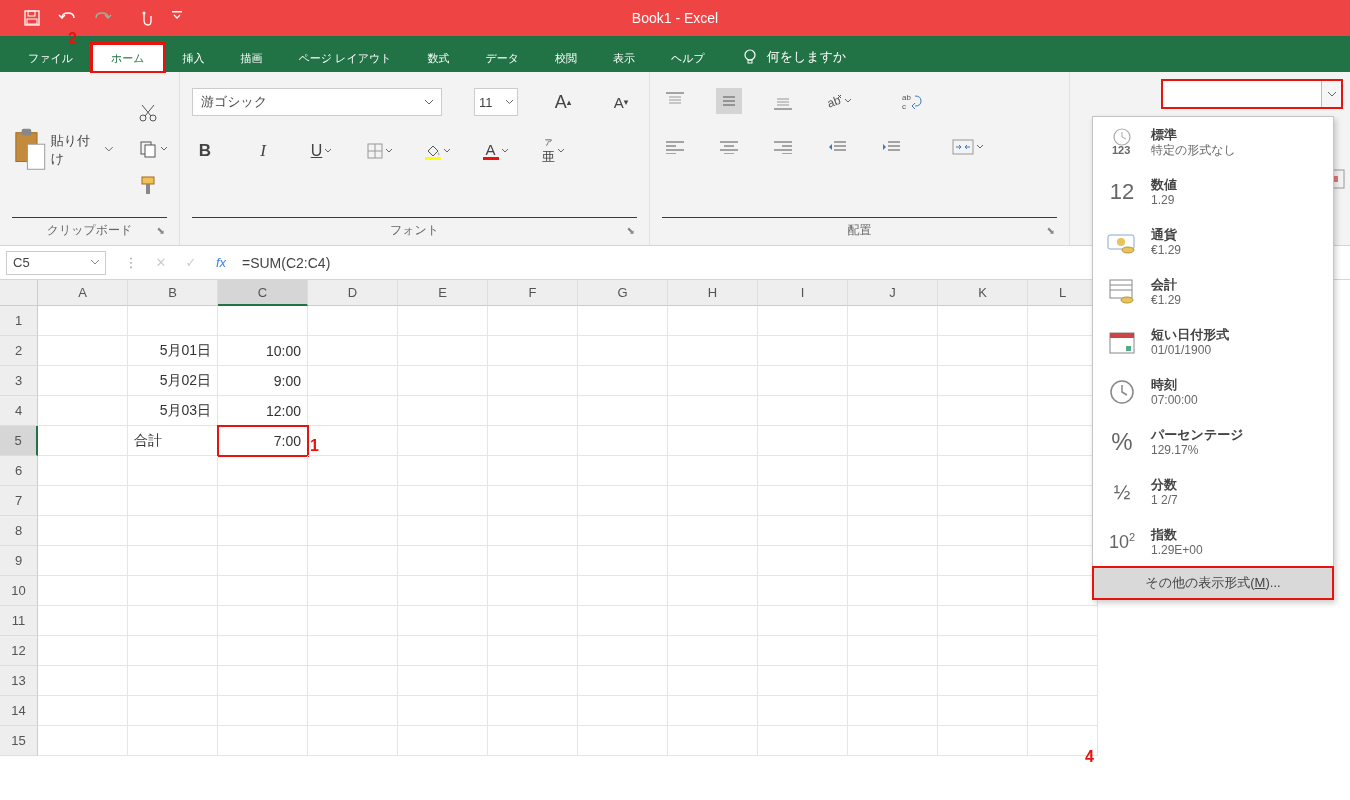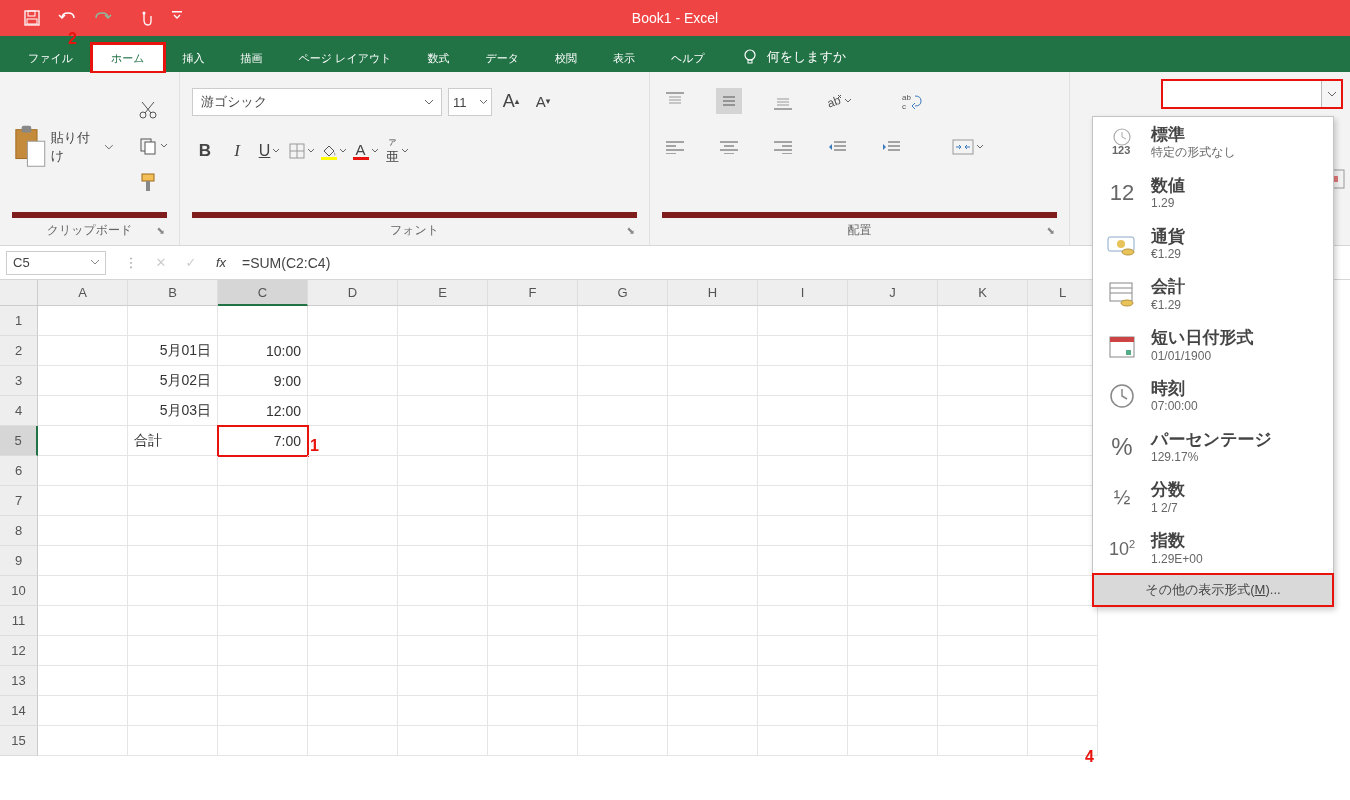--- a/index.html
+++ b/index.html
@@ -29,7 +29,7 @@
 .paste { display:flex; flex-direction:row; align-items:center; gap:4px; cursor:pointer; }
 .small-ctrls { display:flex; flex-direction:column; gap:18px; padding-left:16px; }
 
-.font-row1, .font-row2 { display:flex; gap:6px; }
+.font-row1, .font-row2 { display:flex; align-items:center; gap:32px; }
 .font-select { width:250px; height:28px; border:1px solid #ccc; background:#fff; display:flex; align-items:center; padding:0 8px; justify-content:space-between; }
 .size-select { width:44px; height:28px; border:1px solid #ccc; background:#fff; display:flex; align-items:center; justify-content:space-between; padding:0 4px; }
 .btn { height:26px; display:flex; align-items:center; justify-content:center; min-width:26px; cursor:pointer; }

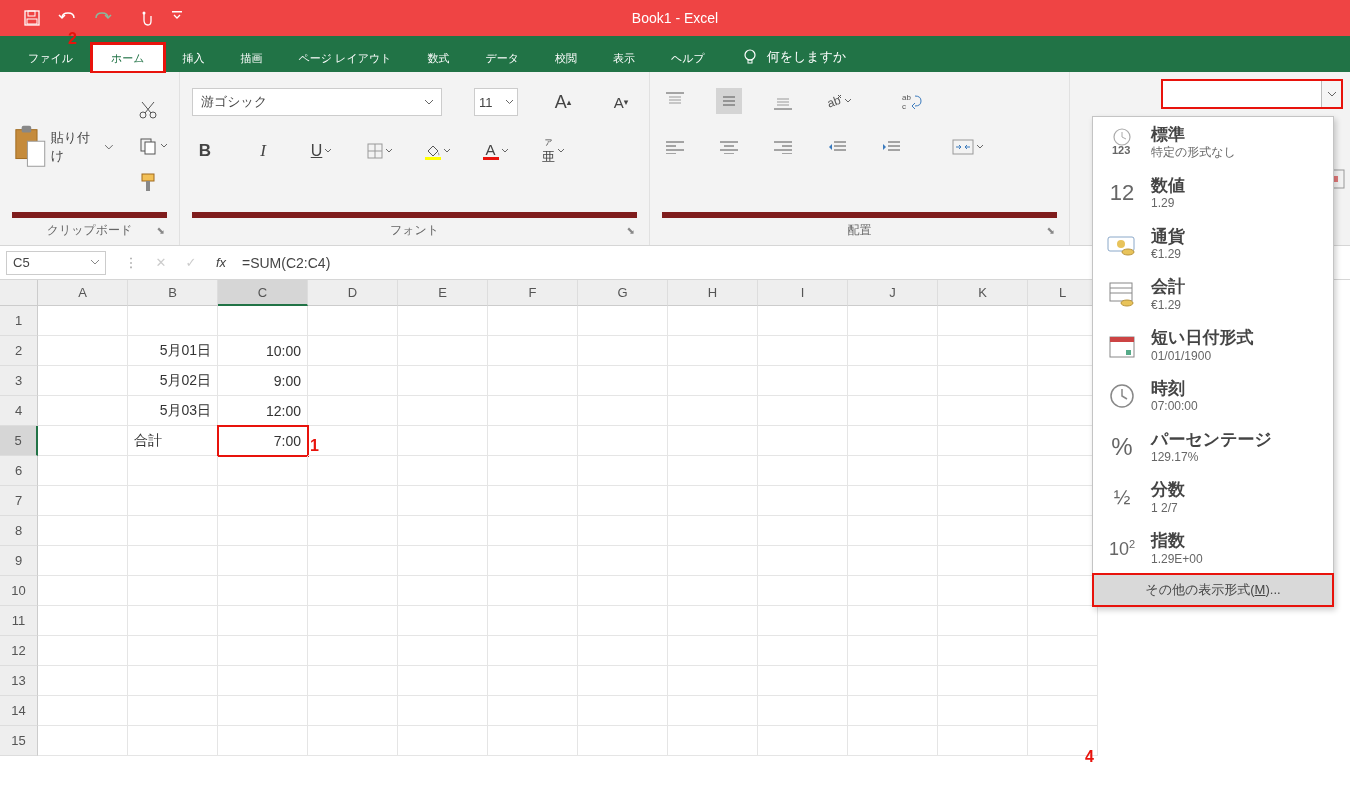--- a/index.html
+++ b/index.html
@@ -48,7 +48,7 @@
 .nf-item { display:flex; align-items:center; gap:12px; padding:8px 12px; cursor:pointer; }
 .nf-icon { width:34px; height:34px; display:flex; align-items:center; justify-content:center; color:#666; flex-shrink:0; }
 .nf-text { display:flex; flex-direction:column; line-height:1.2; }
-.nf-title { font-size:17px; font-weight:bold; color:#444; }
+.nf-title { font-size:13px; font-weight:bold; color:#444; }
 .nf-sub { font-size:12px; color:#666; }
 .nf-more { background:#d9d9d9; border:1px solid #999; padding:6px; text-align:center; font-size:13px; cursor:pointer; }
 

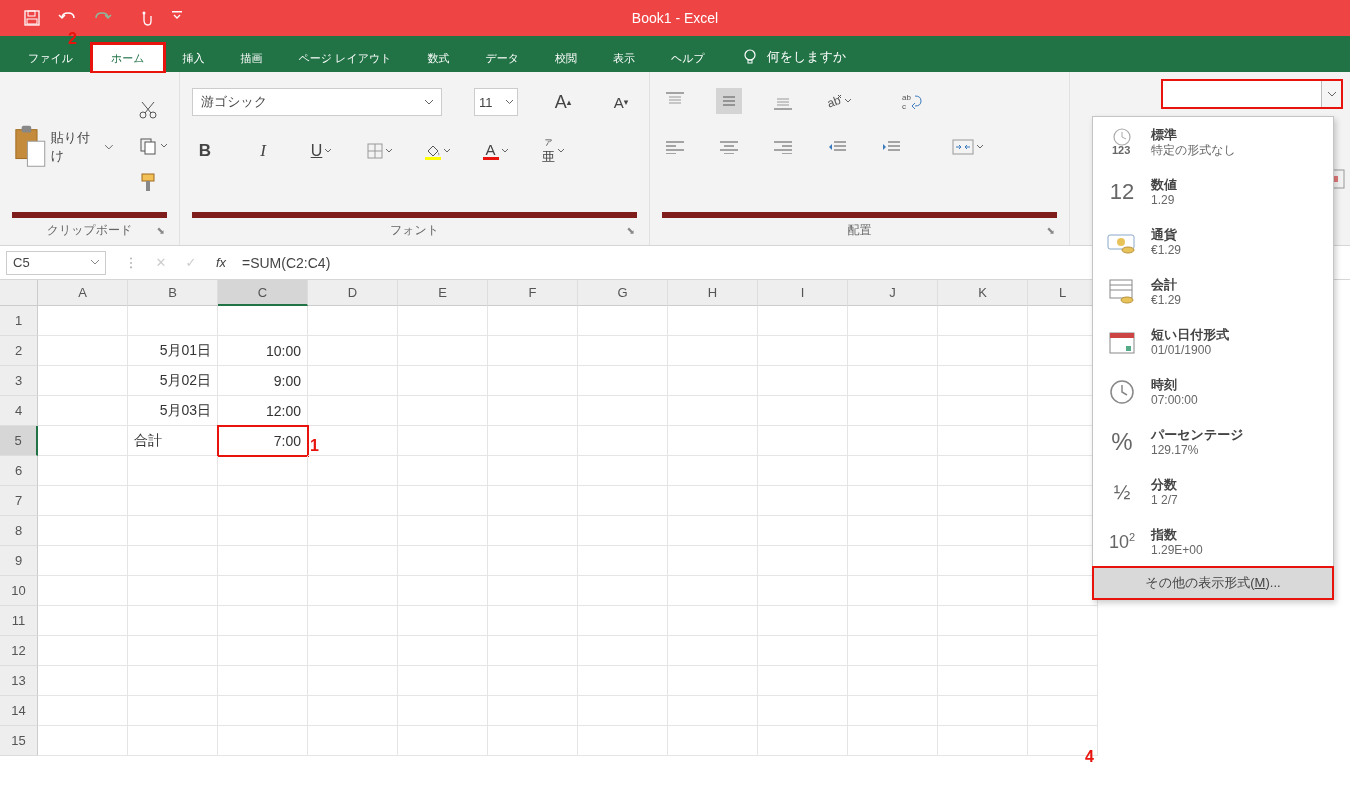--- a/index.html
+++ b/index.html
@@ -21,7 +21,7 @@
 
 .ribbon { background: #f3f3f3; height: 174px; border-bottom: 1px solid #d6d6d6; display: flex; position: relative; }
 .group { border-right: 1px solid #e1e1e1; display: flex; flex-direction: column; justify-content: space-between; padding: 10px 12px 2px 12px; }
-.group-label { text-align: center; font-size: 12px; color: #666; padding: 4px 0; border-top: 6px solid #7f1d1d; display:flex; align-items:center; justify-content:center; position:relative; }
+.group-label { text-align: center; font-size: 12px; color: #666; padding: 4px 0; border-top: 1px solid #7f1d1d; display:flex; align-items:center; justify-content:center; position:relative; }
 .group-label .dl { position:absolute; right:2px; font-size:10px; color:#888; }
 .group-body { display:flex; align-items:flex-start; gap:10px; flex:1; }
 

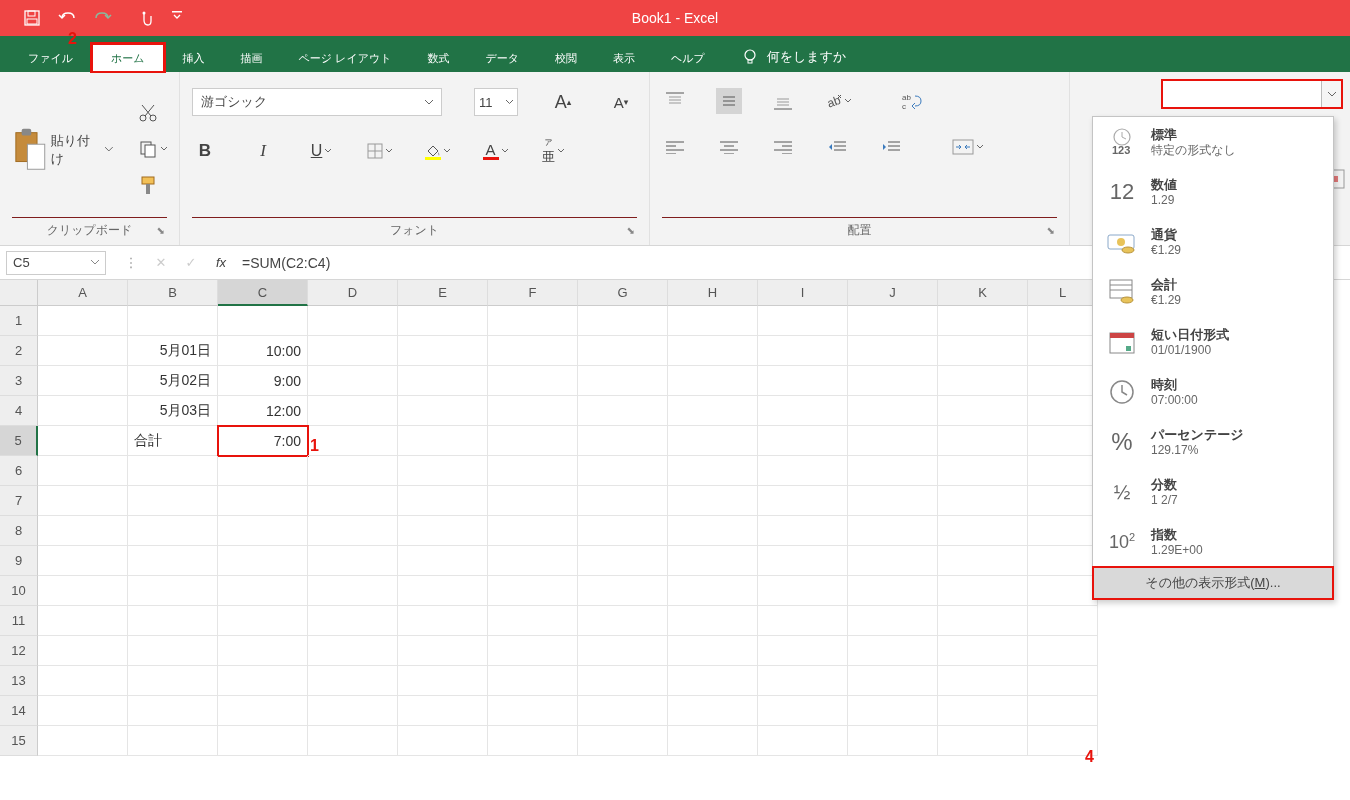--- a/index.html
+++ b/index.html
@@ -494,7 +494,7 @@
   <div class="fb-btn" style="margin-left:10px">⋮</div>
   <div class="fb-btn" style="color:#ccc">✕</div>
   <div class="fb-btn" style="color:#ccc">✓</div>
-  <div class="fb-btn" style="font-style:italic;color:#404040">fx</div>
+  <div class="fb-btn" style="font-style:italic;color:#3b82f6">fx</div>
   <div class="formula-input">=SUM(C2:C4)</div>
 </div>
 

